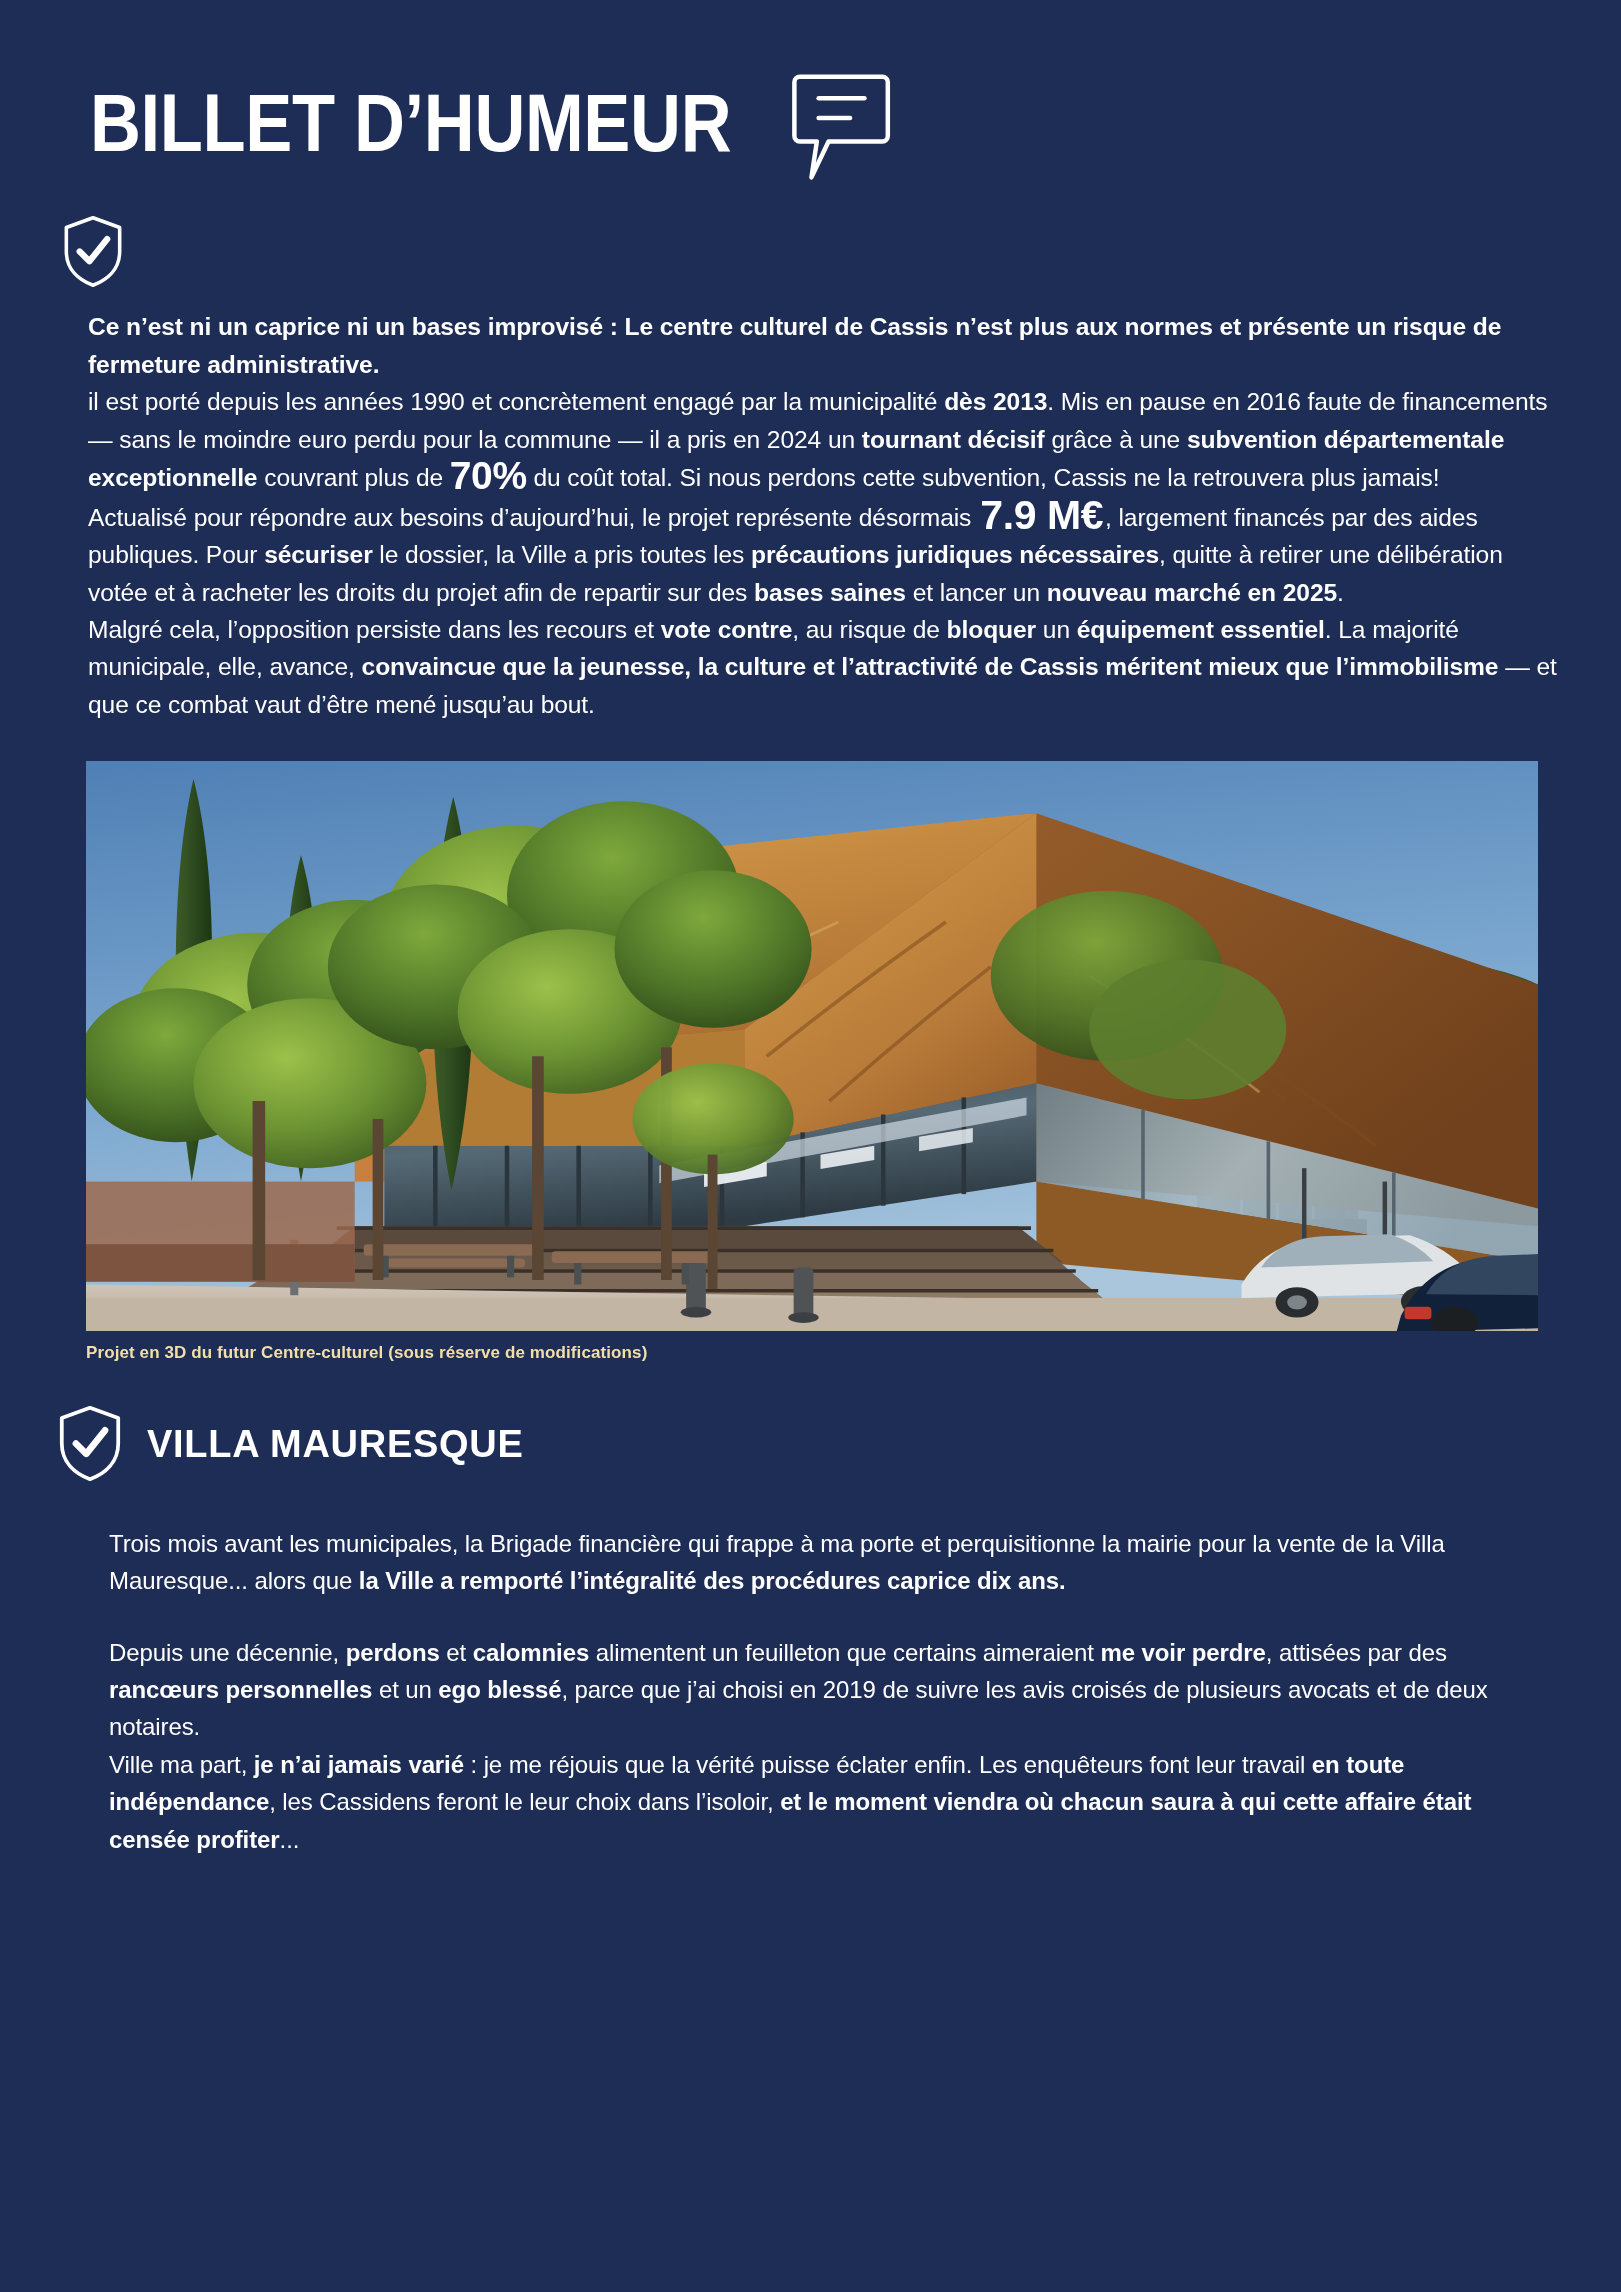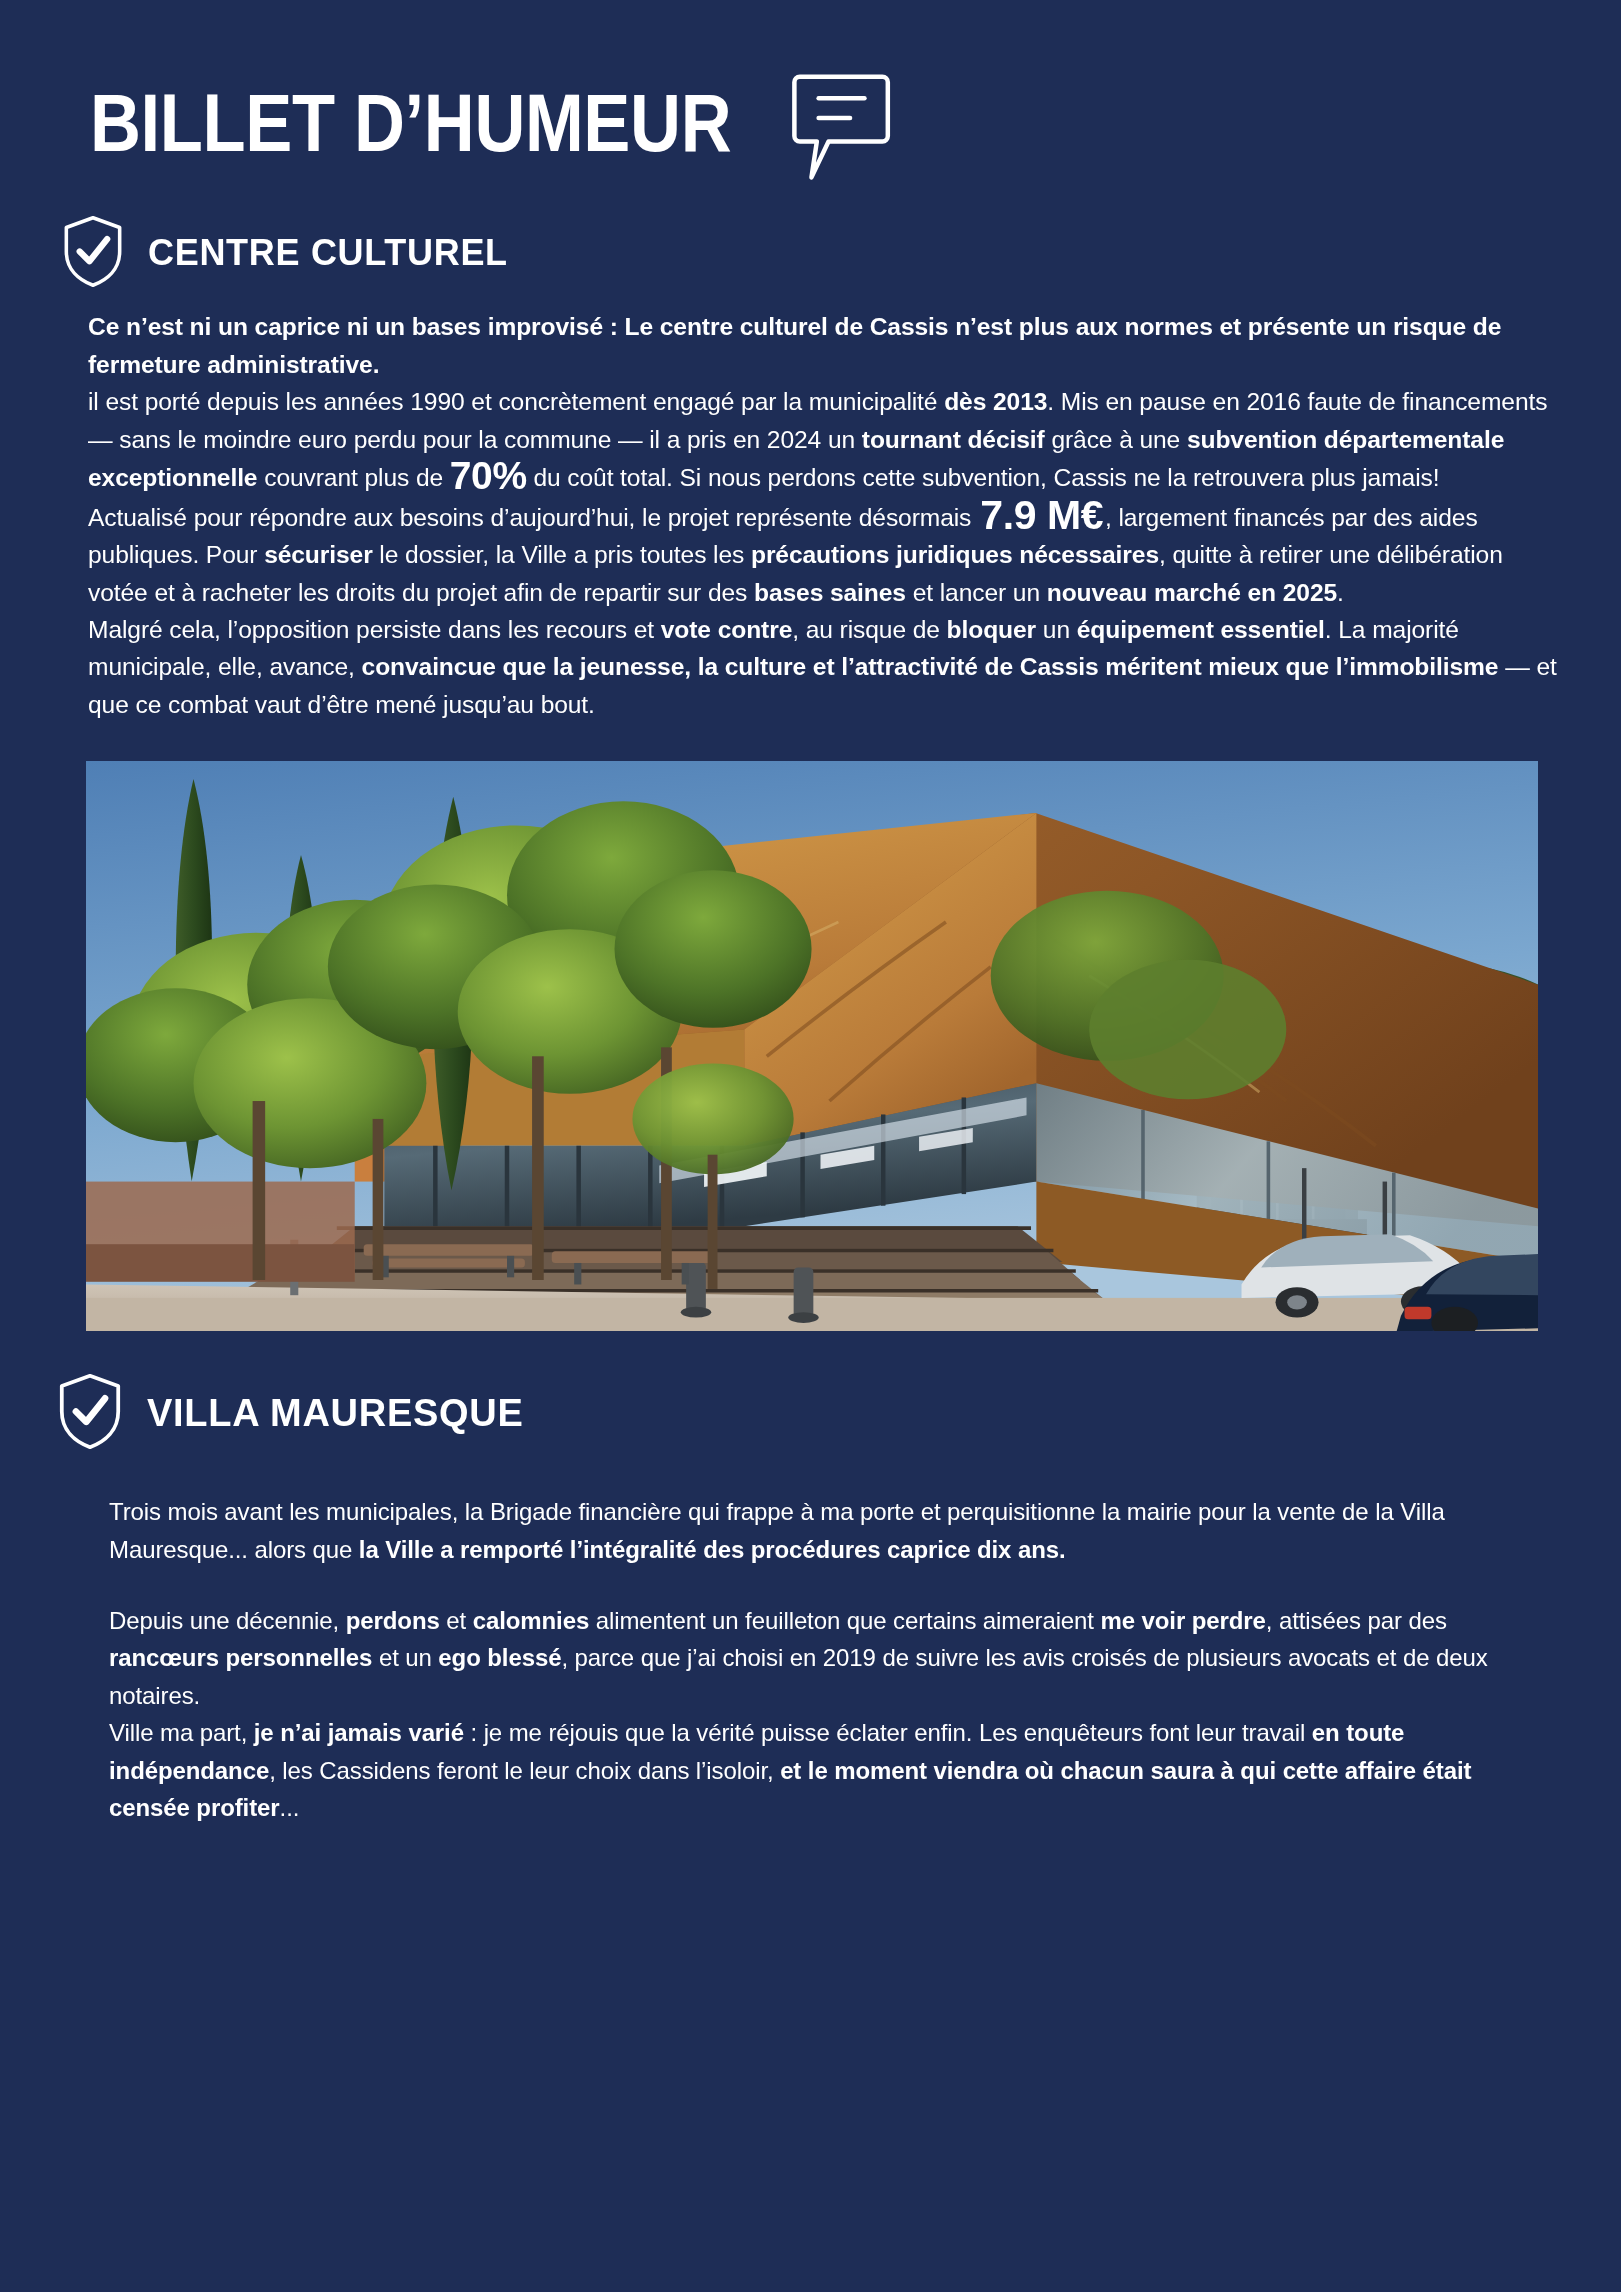--- a/index.html
+++ b/index.html
@@ -150,7 +150,6 @@
         <path d="M21 42 L32 53 L52 28" stroke="#ffffff" stroke-width="7" stroke-linecap="round" stroke-linejoin="round" fill="none"></path>
       </svg>
     </span>
-    <h2 class="section-title">CENTRE CULTUREL</h2>
   </div>
 
   <div class="body-copy">

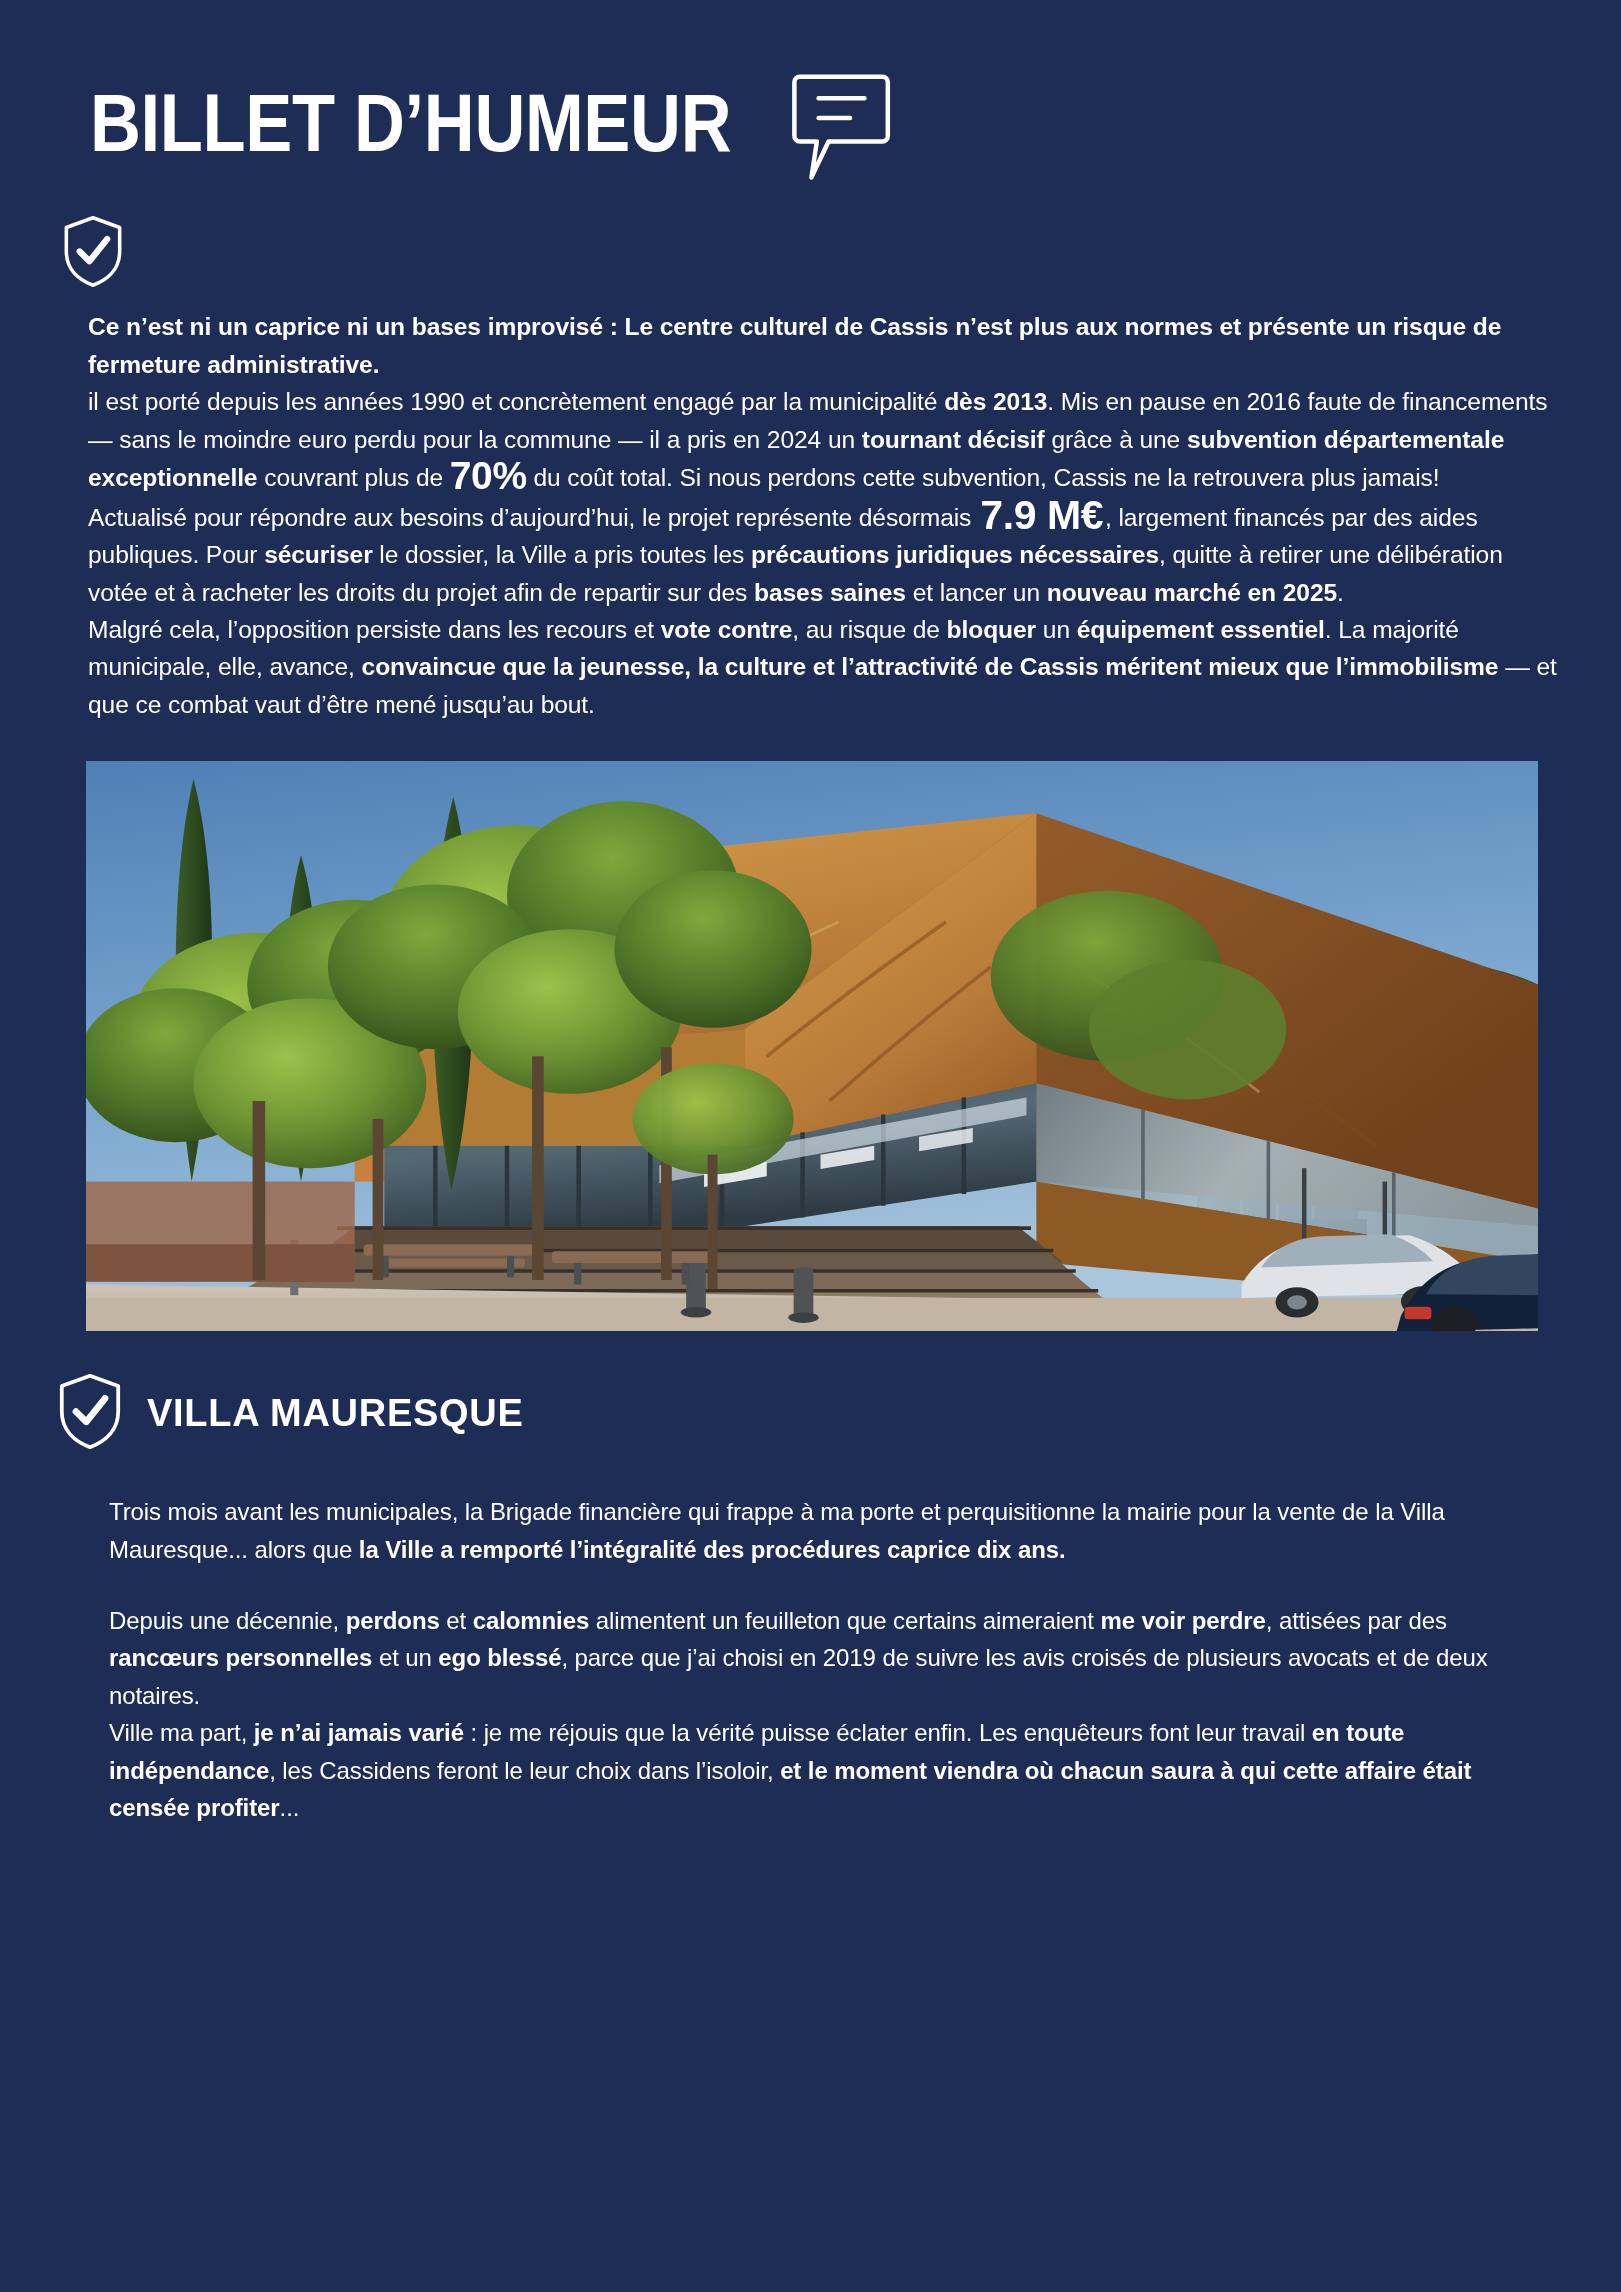--- a/index.html
+++ b/index.html
@@ -375,6 +375,7 @@
         <rect x="0" y="0" width="1621" height="637" fill="none"></rect>
       </svg>
     </div>
+    <figcaption class="figcaption">Projet en 3D du futur Centre-culturel (sous réserve de modifications)</figcaption>
   </figure>
 
   <div class="section-head second">

